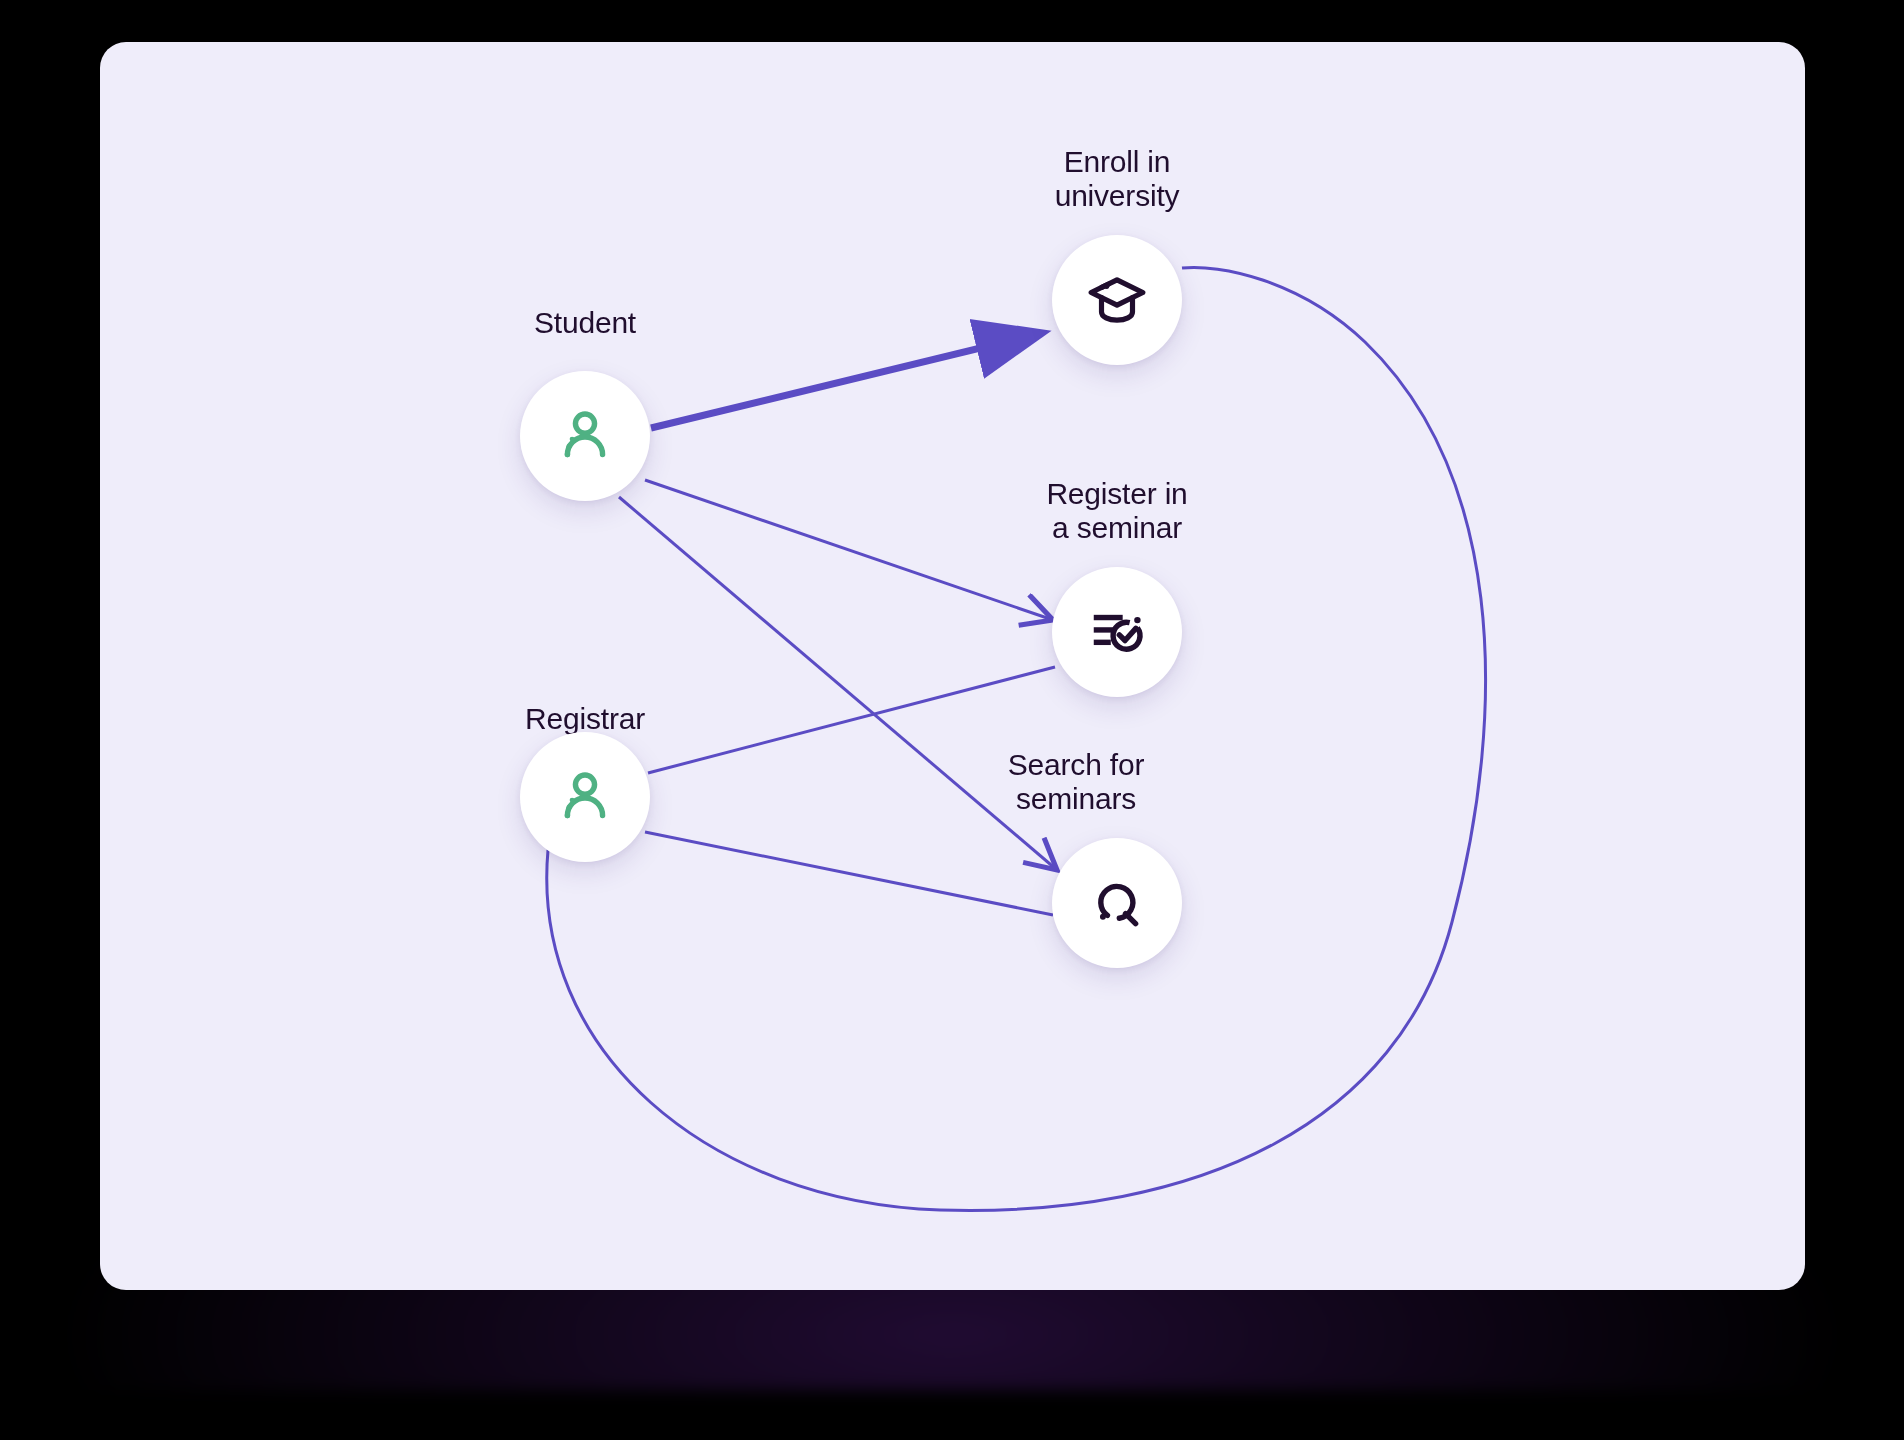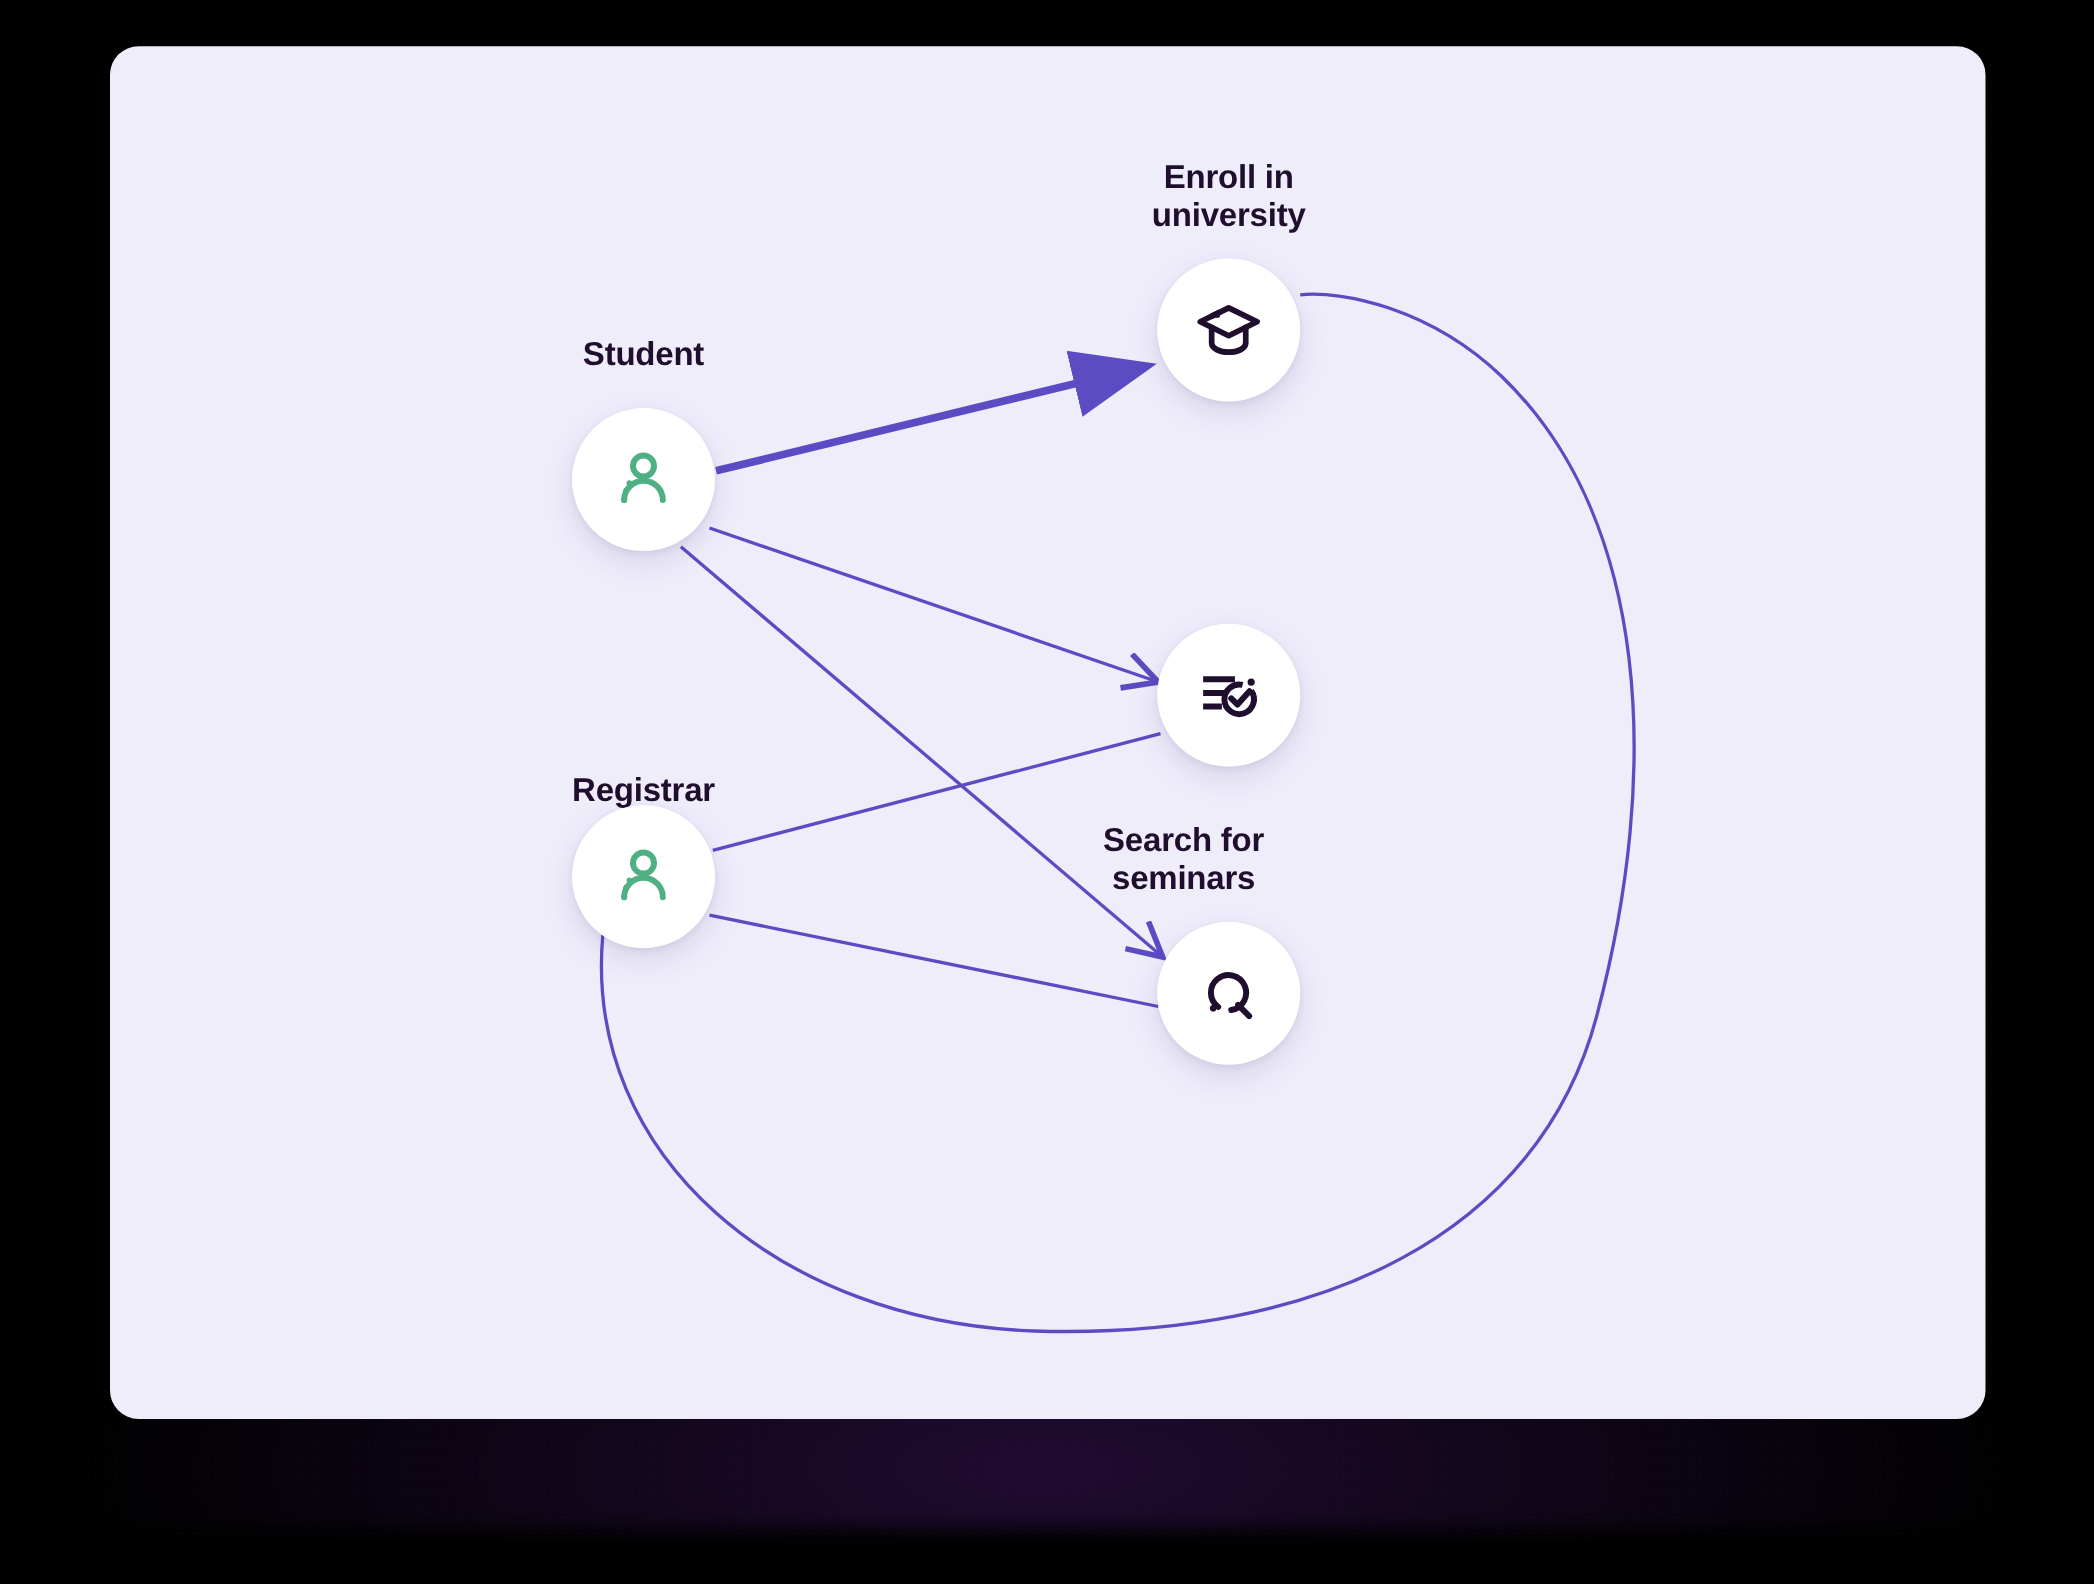--- a/index.html
+++ b/index.html
@@ -84,7 +84,7 @@
     position: absolute;
     text-align: center;
     font-size: 30px;
-    font-weight: 700;
+    font-weight: 400;
     line-height: 1.12;
     color: #200e2e;
     letter-spacing: -0.2px;

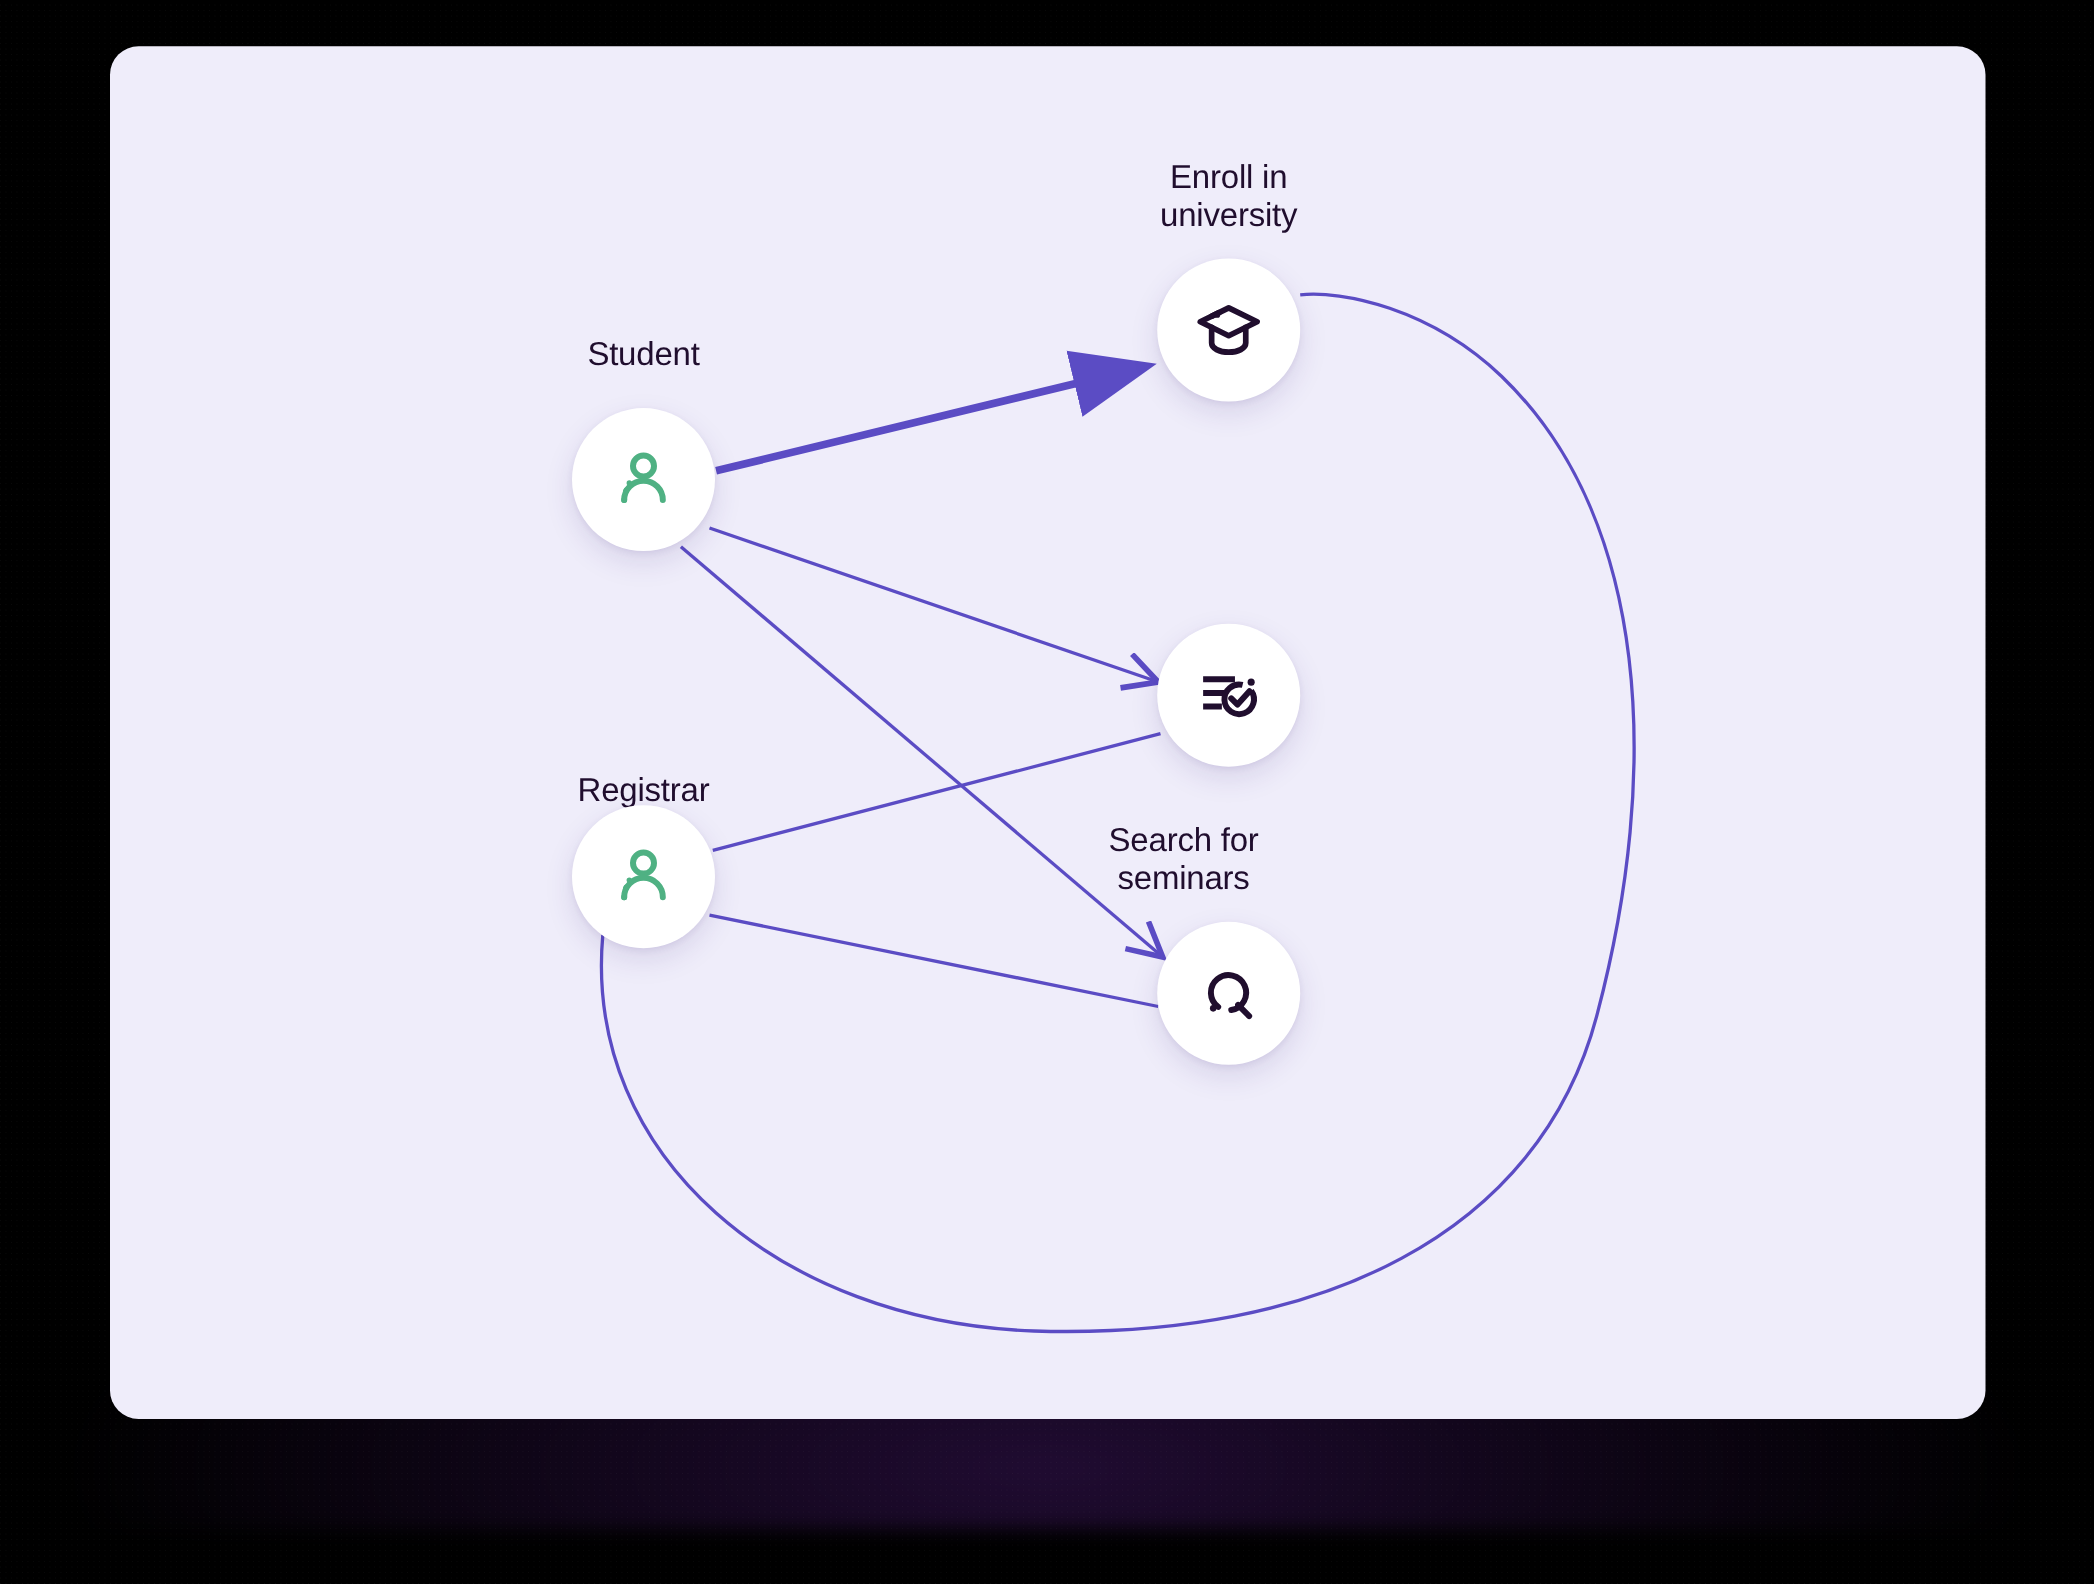--- a/index.html
+++ b/index.html
@@ -172,6 +172,8 @@
       </span>
     </div>
 
+    <div class="node-label" style="left:867px; top:435px;">Register in
+a seminar</div>
 
     <div class="node" style="left:952px; top:525px;">
       <span>

